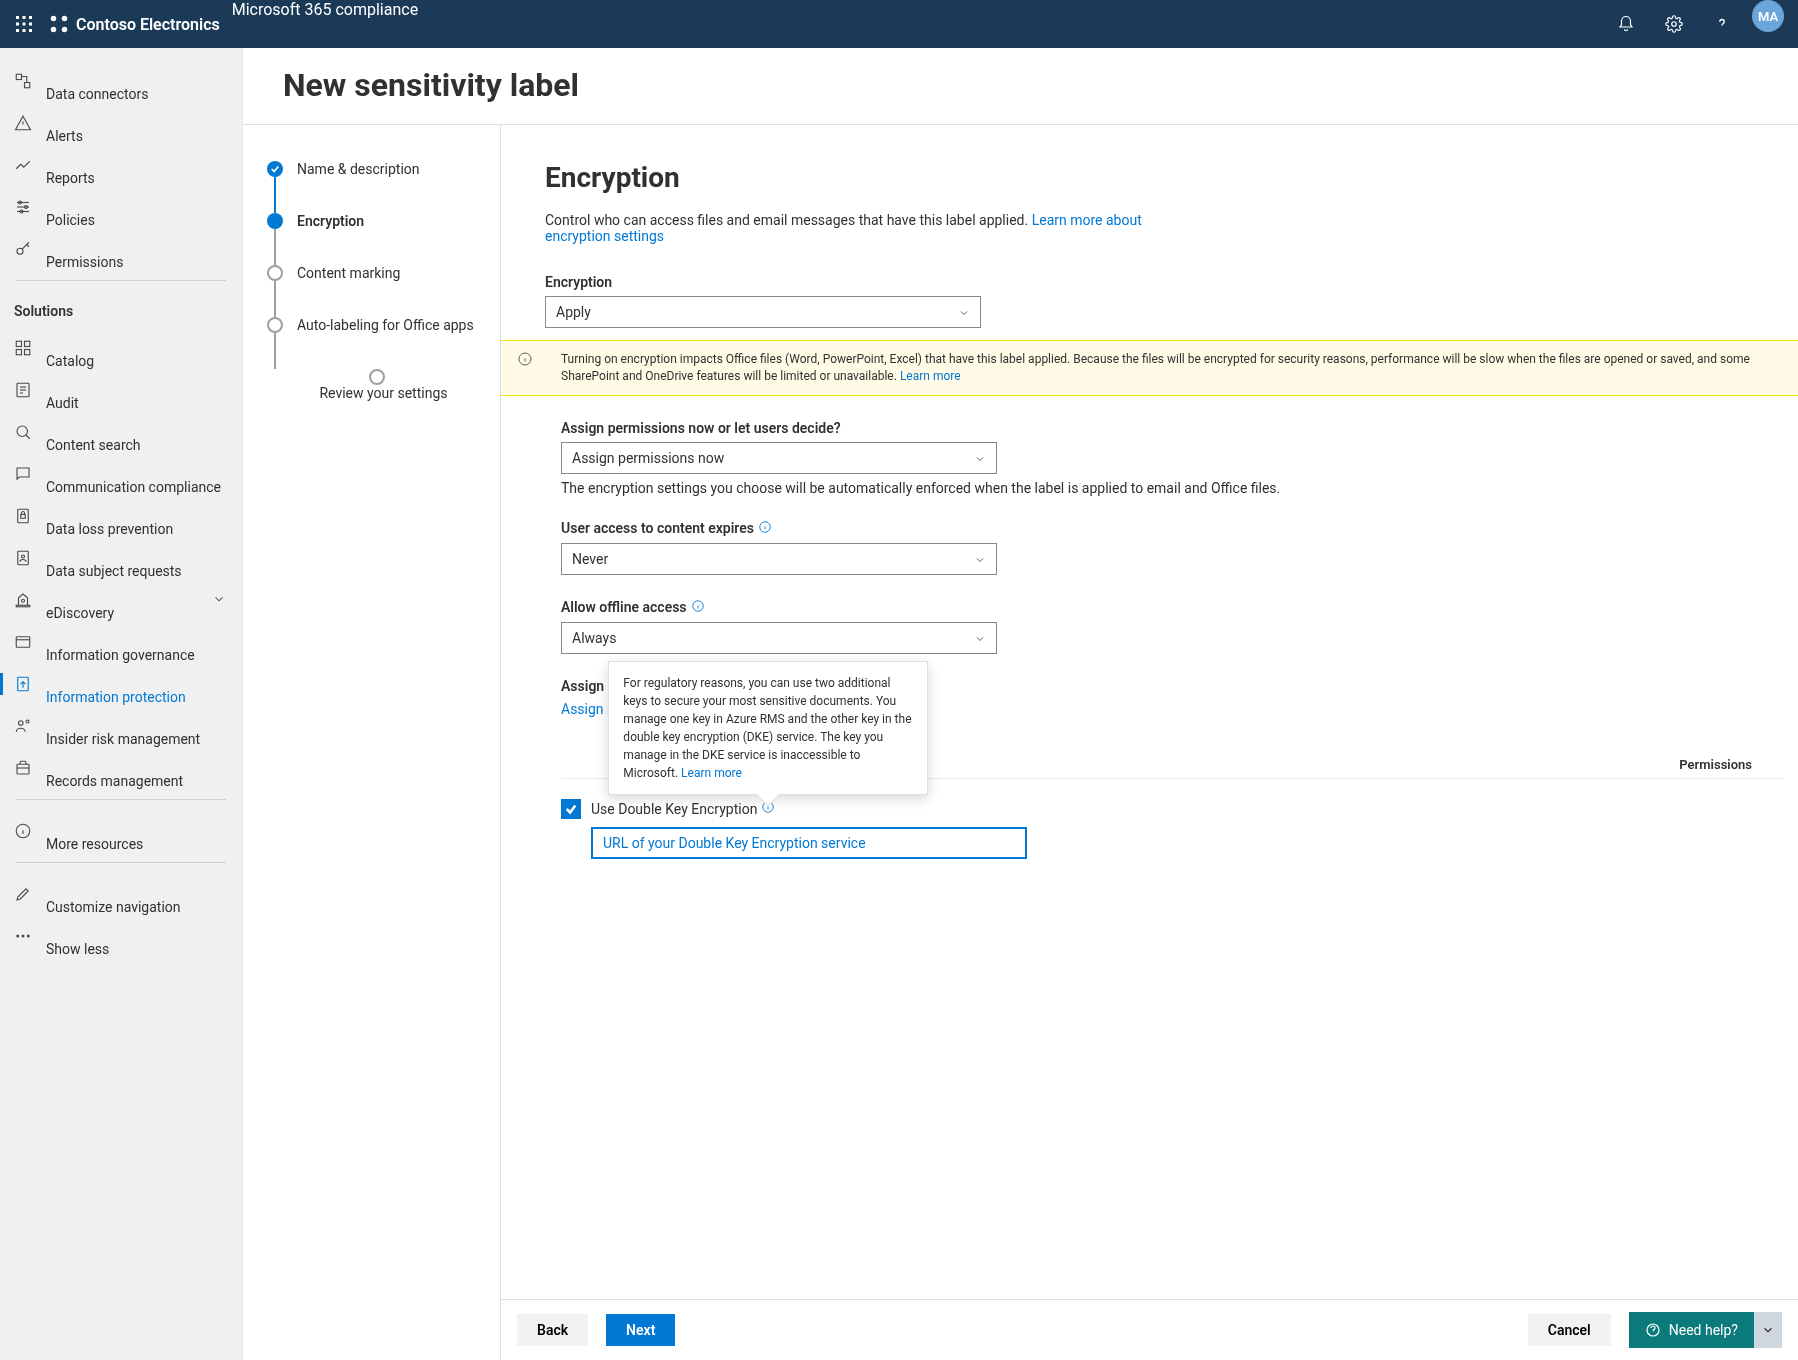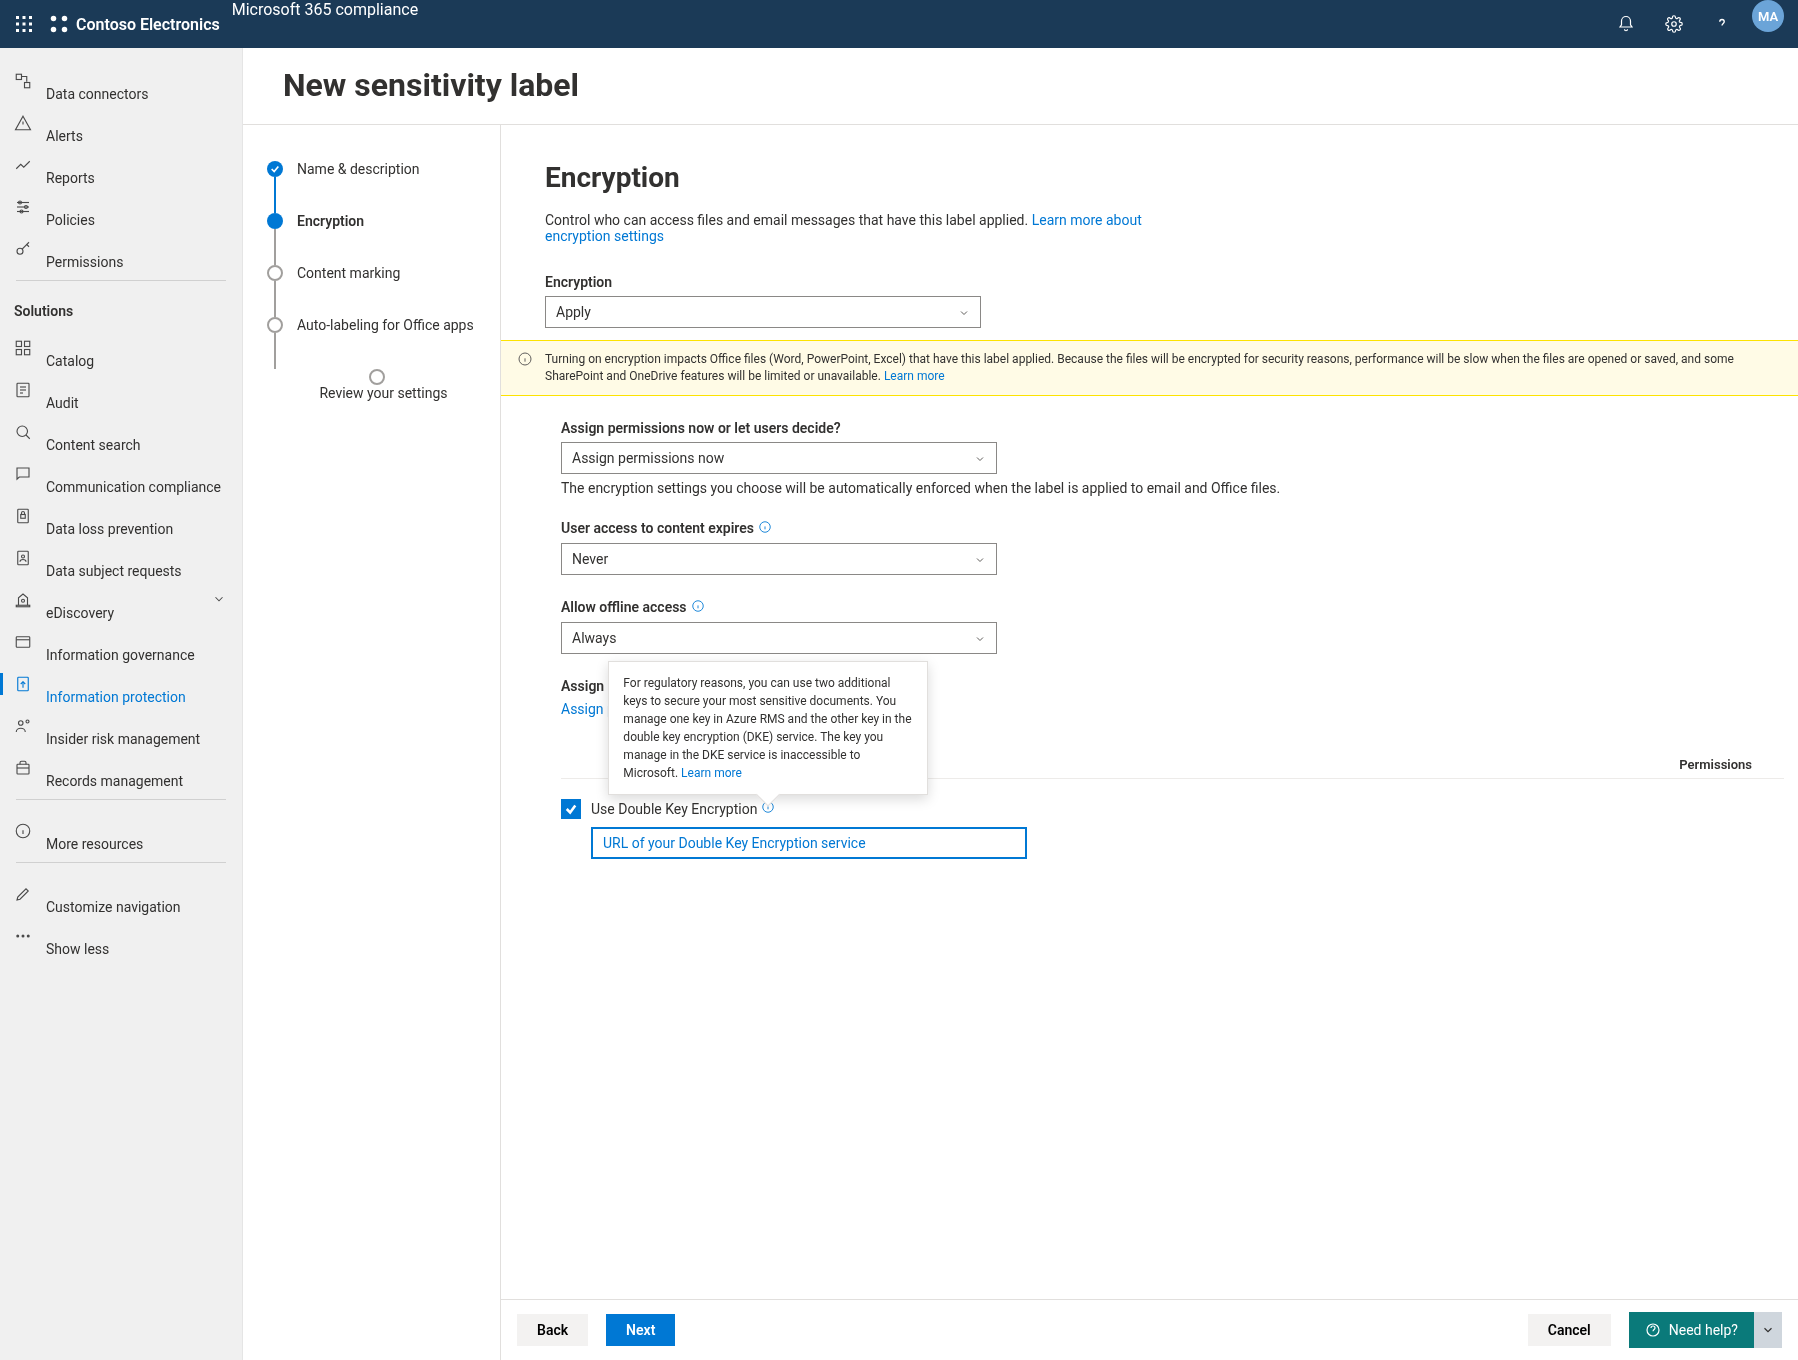--- a/index.html
+++ b/index.html
@@ -124,7 +124,7 @@
   .infobar{
     background:var(--infobar-bg);border-top:1px solid var(--infobar-border);border-bottom:1px solid var(--infobar-border);
     margin:12px -14px 4px -44px;padding:10px 18px 10px 16px;
-    display:flex;gap:12px;font-size:12px;color:#323130;line-height:1.4;
+    display:flex;gap:28px;font-size:12px;color:#323130;line-height:1.4;
   }
   .infobar-icon{flex-shrink:0;}
   .infobar-icon svg{stroke:#605e5c;}

